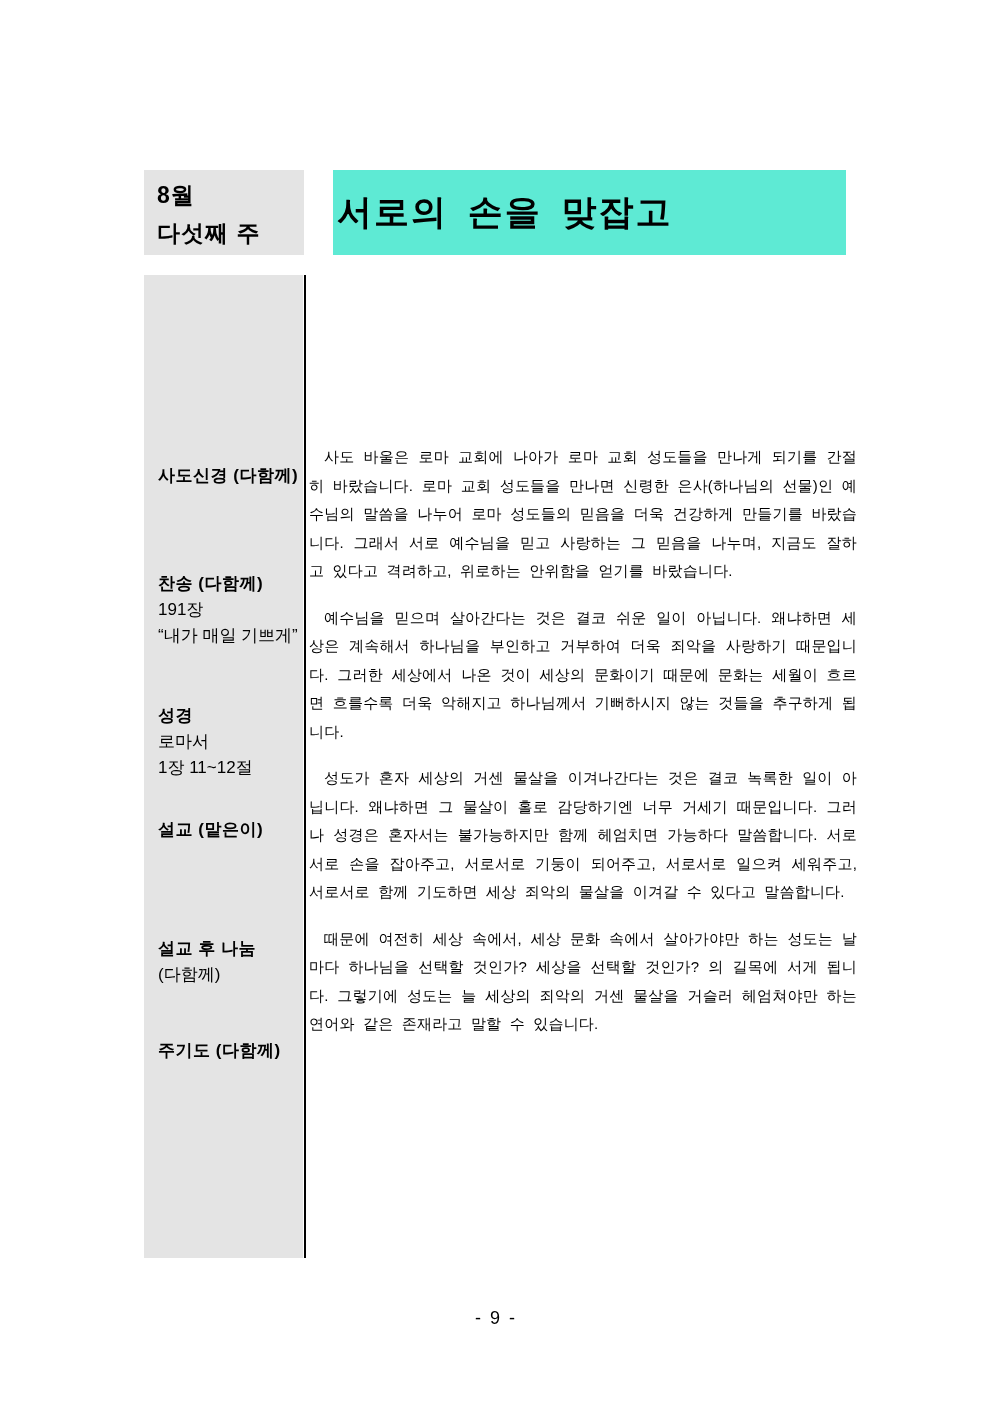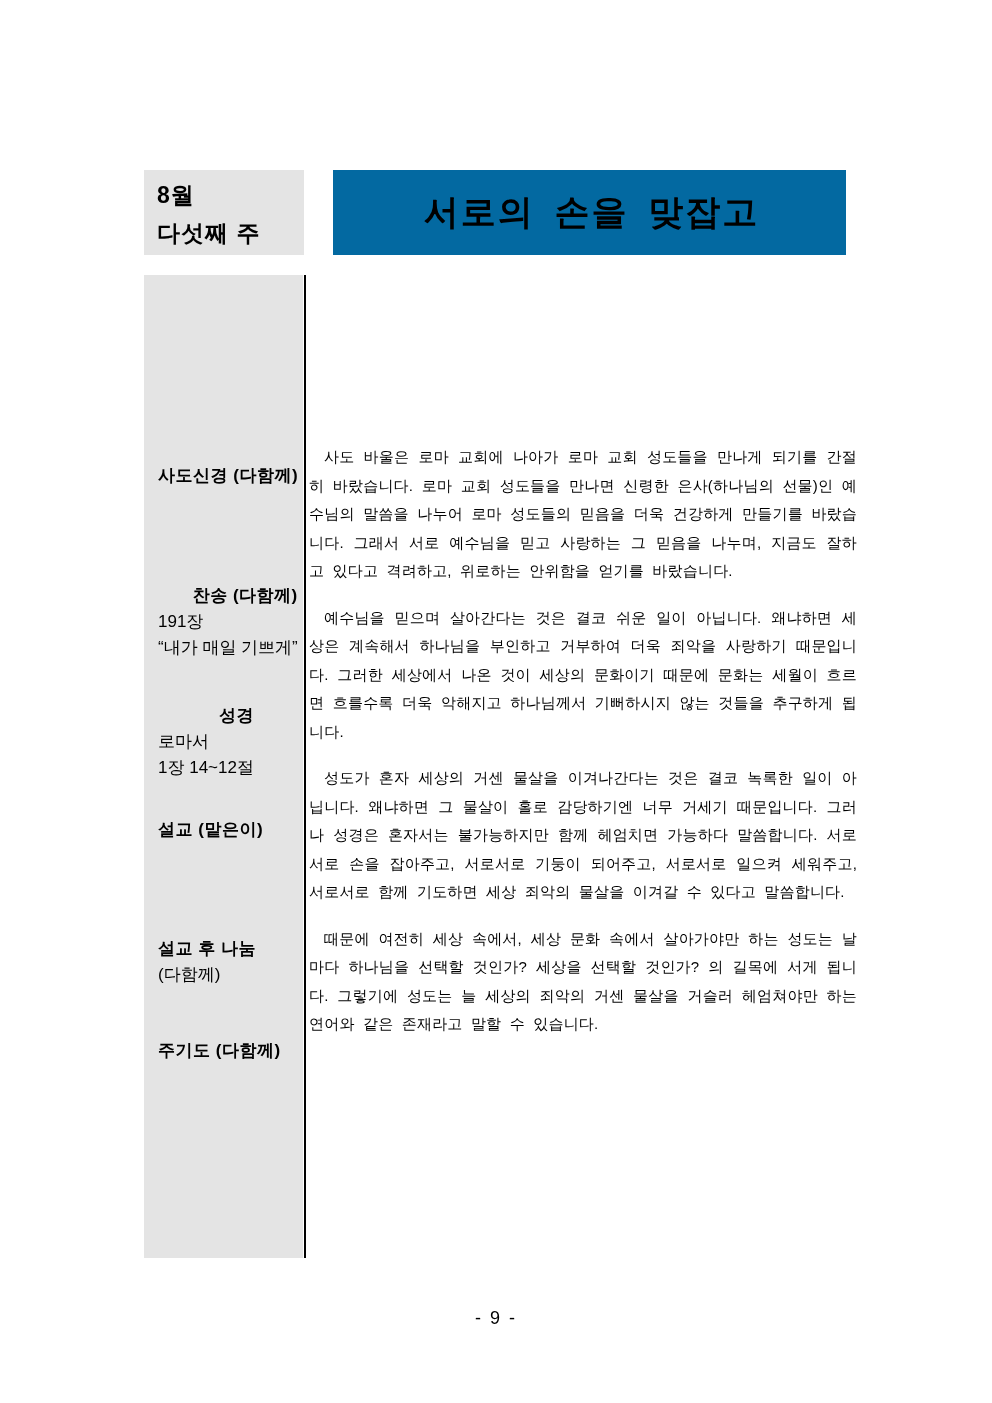--- a/index.html
+++ b/index.html
@@ -34,11 +34,10 @@
     position: absolute;
     left: 333px; top: 170px;
     width: 513px; height: 85px;
-    background: #0369a1;
+    background: #5eead4;
     display: flex;
     align-items: center;
     padding-left: 4px;
-    justify-content: center;
   }
   .title-box .title {
     font-size: 35px;

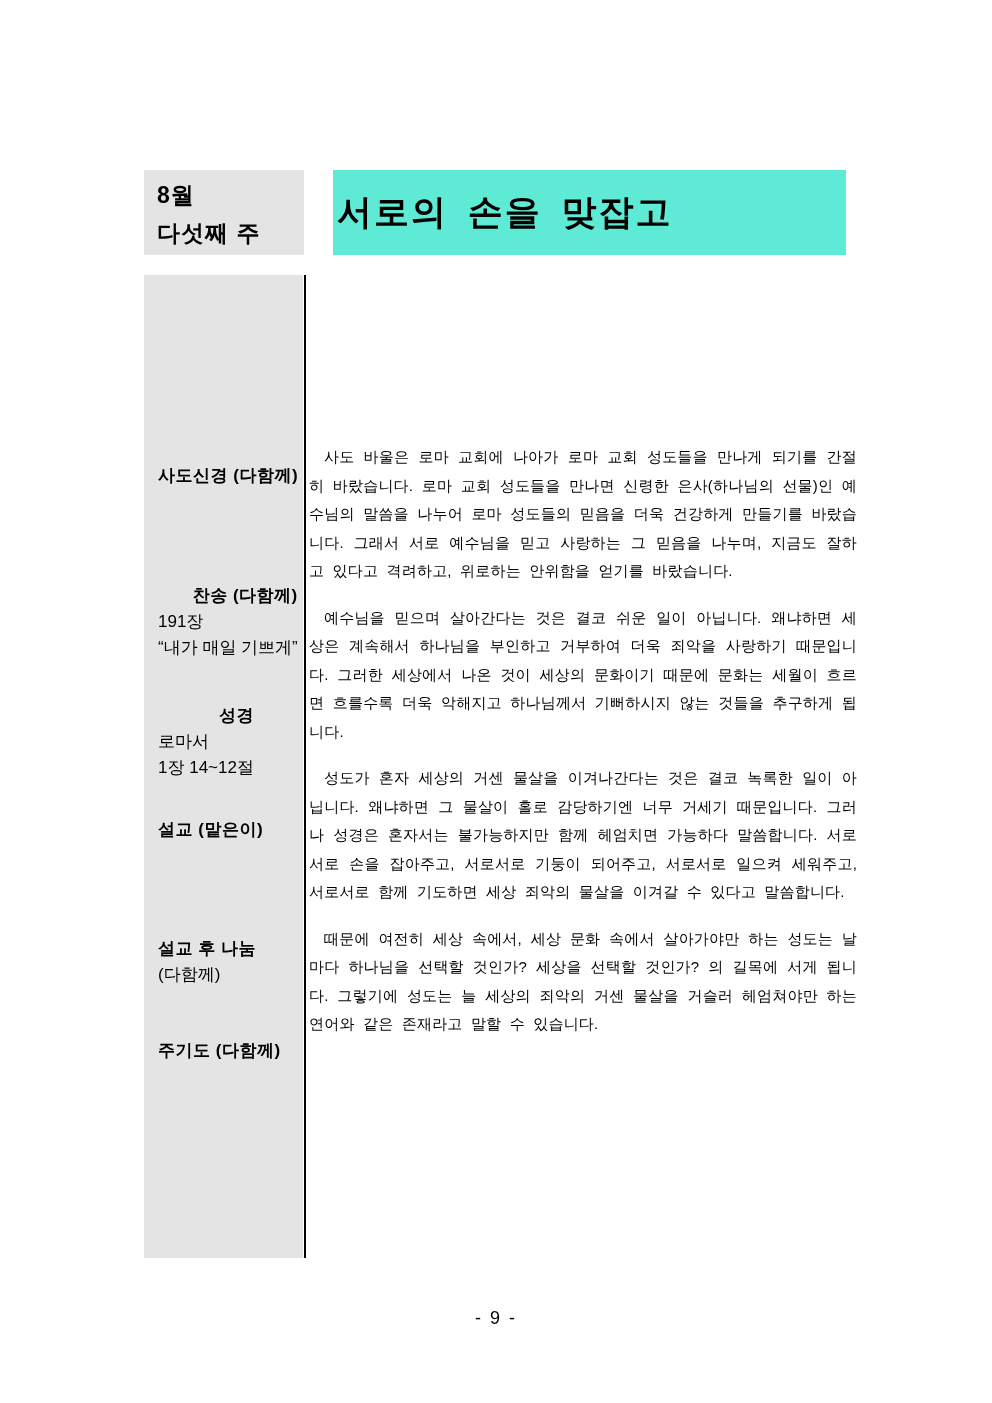--- a/index.html
+++ b/index.html
@@ -66,7 +66,7 @@
     line-height: 26px;
     white-space: nowrap;
   }
-  .worship-item .label { font-weight: bold; letter-spacing: 0.5px; text-align: right; }
+  .worship-item .label { font-weight: bold; letter-spacing: 0.5px; }
   .worship-item .detail { font-weight: normal; }
   
   .sermon {

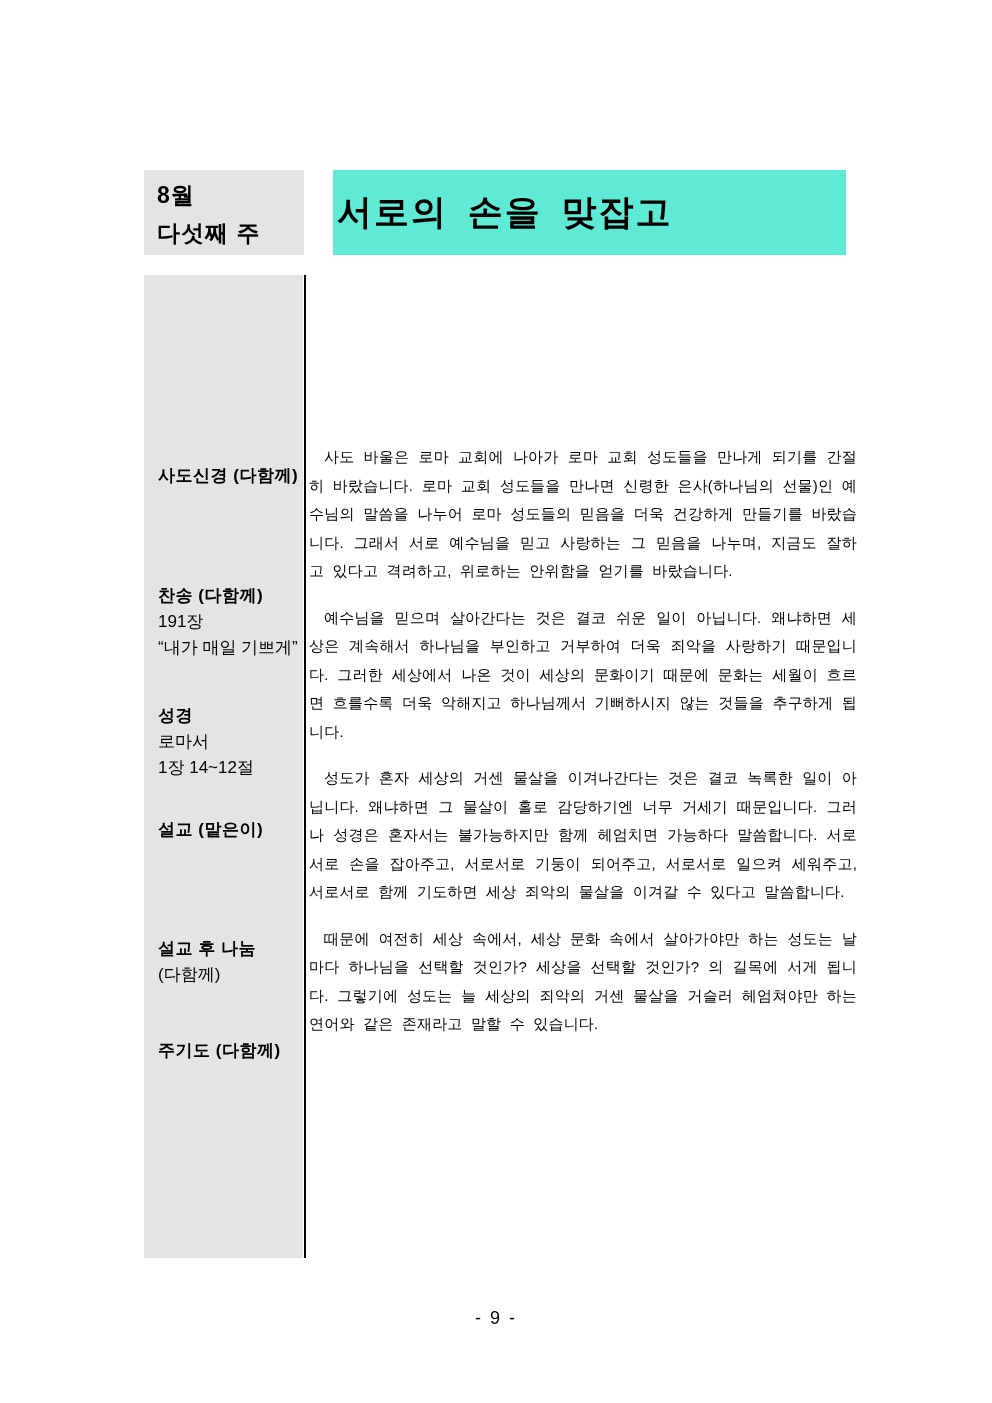--- a/index.html
+++ b/index.html
@@ -113,7 +113,7 @@
       <div class="label">사도신경 (다함께)</div>
     </div>
 
-    <div class="worship-item" style="top:308px">
+    <div class="worship-item" style="top:296px">
       <div class="label">찬송 (다함께)</div>
       <div class="detail">191장</div>
       <div class="detail">“내가 매일 기쁘게”</div>

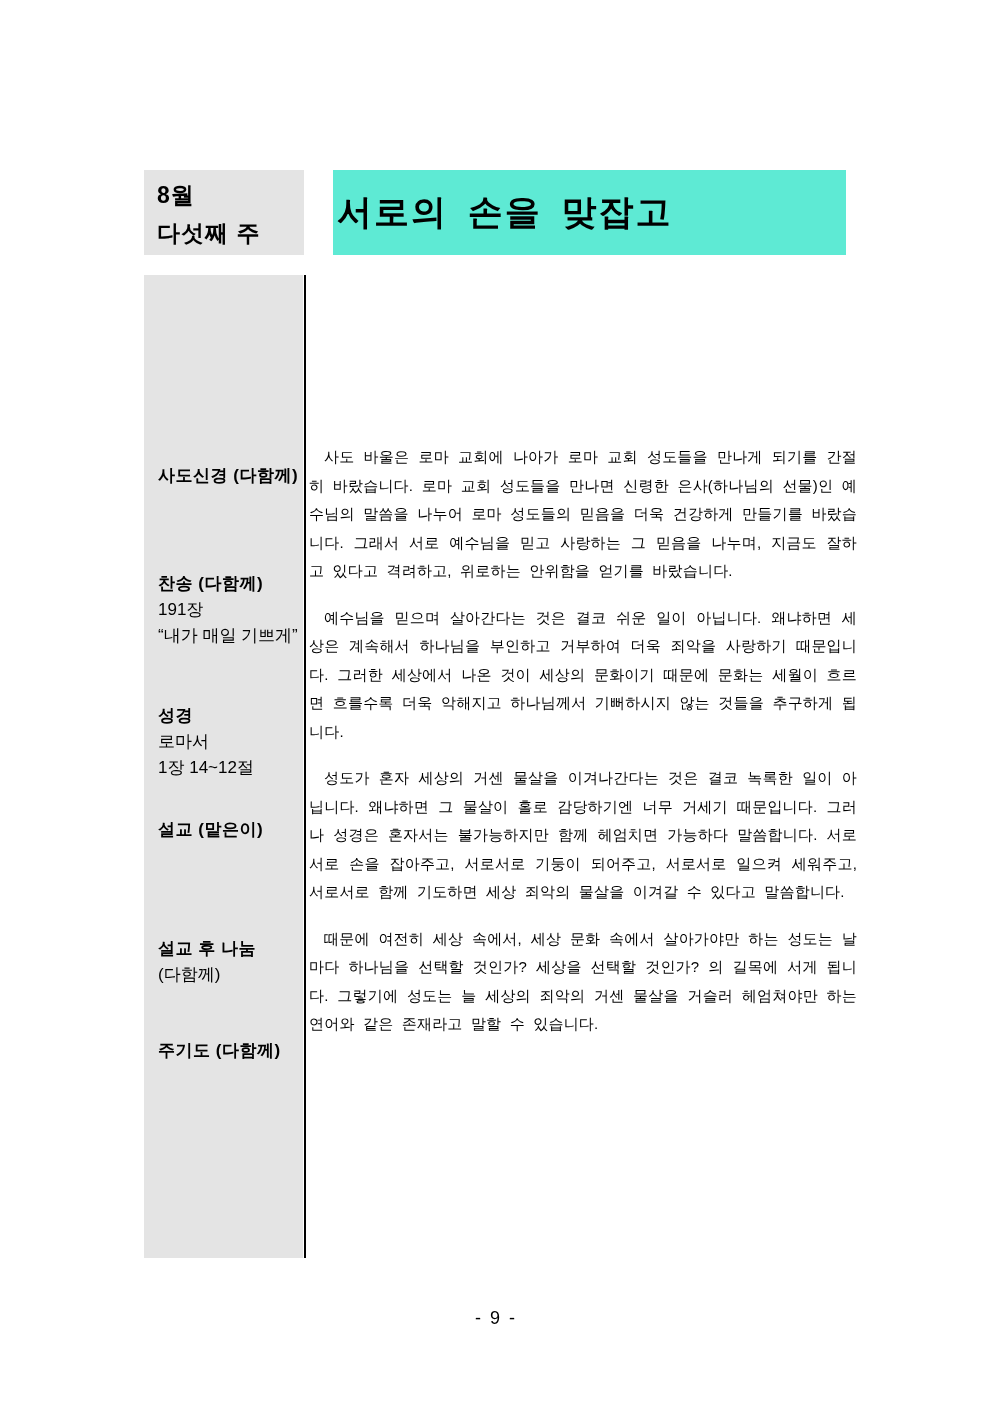--- a/index.html
+++ b/index.html
@@ -122,7 +122,7 @@
     <div class="worship-item" style="top:428px">
       <div class="label">성경</div>
       <div class="detail">로마서</div>
-      <div class="detail">1장  14~12절</div>
+      <div class="detail">1장  11~12절</div>
     </div>
 
     <div class="worship-item" style="top:542px">

